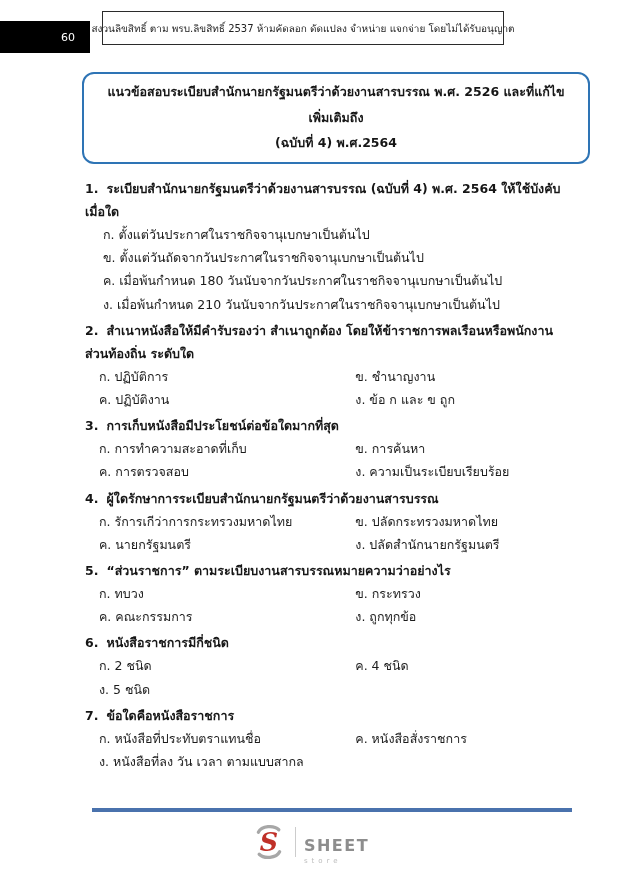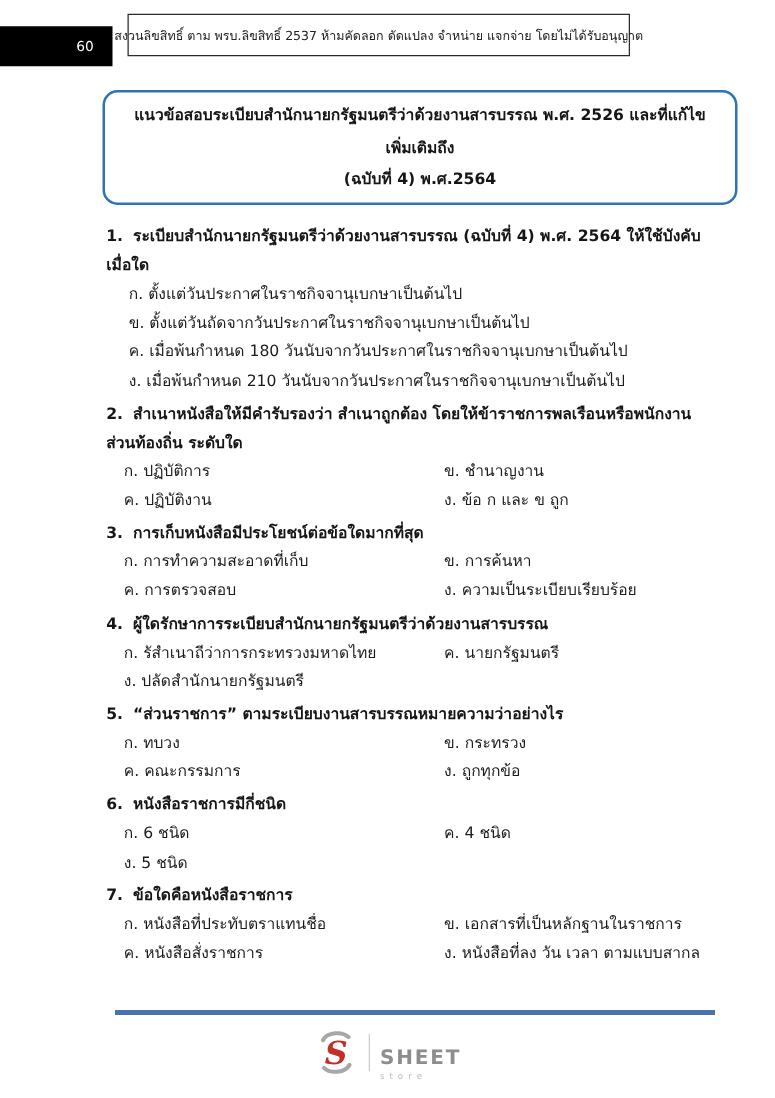--- a/index.html
+++ b/index.html
@@ -142,7 +142,7 @@
       <div class="question">
         <div class="q-head"><span class="q-num">4.</span><span>ผู้ใดรักษาการระเบียบสำนักนายกรัฐมนตรีว่าด้วยงานสารบรรณ</span></div>
         <div class="opts grid">
-          <div class="opt">ก. รัสำเนาถีว่าการกระทรวงมหาดไทย</div>
+          <div class="opt">ก. รัการเกีว่าการกระทรวงมหาดไทย</div>
           <div class="opt">ค. นายกรัฐมนตรี</div>
           <div class="opt">ง. ปลัดสำนักนายกรัฐมนตรี</div>
         </div>

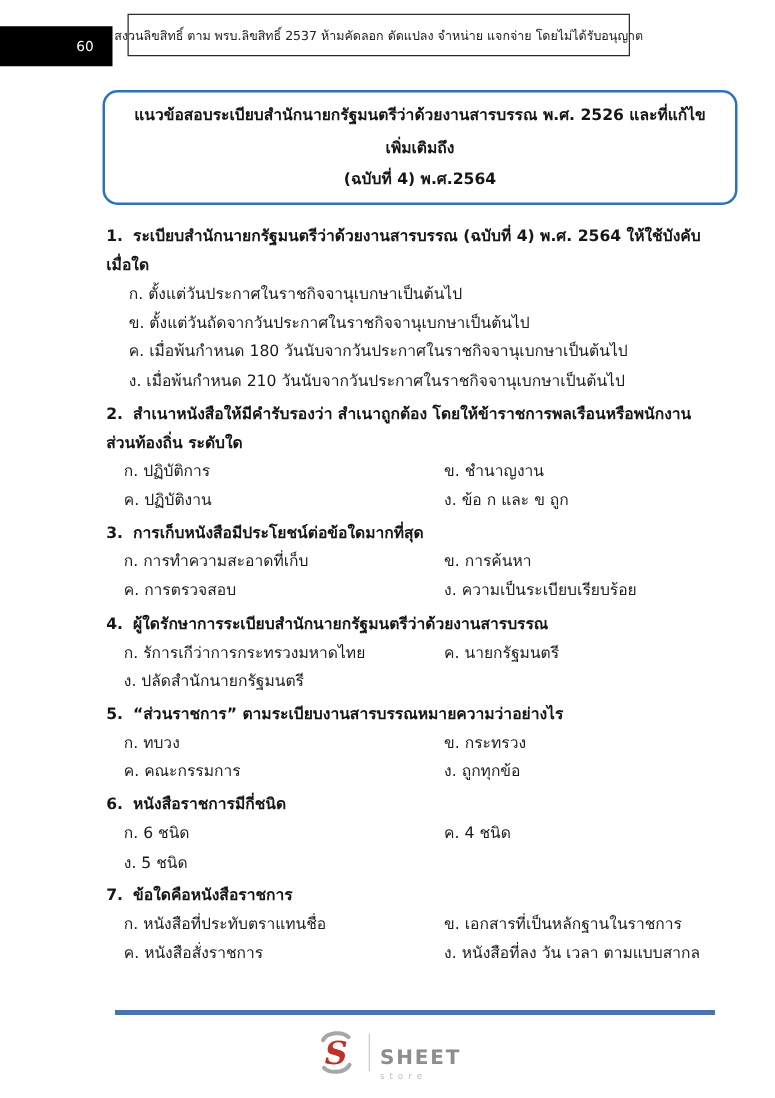--- a/index.html
+++ b/index.html
@@ -143,6 +143,7 @@
         <div class="q-head"><span class="q-num">4.</span><span>ผู้ใดรักษาการระเบียบสำนักนายกรัฐมนตรีว่าด้วยงานสารบรรณ</span></div>
         <div class="opts grid">
           <div class="opt">ก. รัการเกีว่าการกระทรวงมหาดไทย</div>
+          <div class="opt">ข. ปลัดกระทรวงมหาดไทย</div>
           <div class="opt">ค. นายกรัฐมนตรี</div>
           <div class="opt">ง. ปลัดสำนักนายกรัฐมนตรี</div>
         </div>

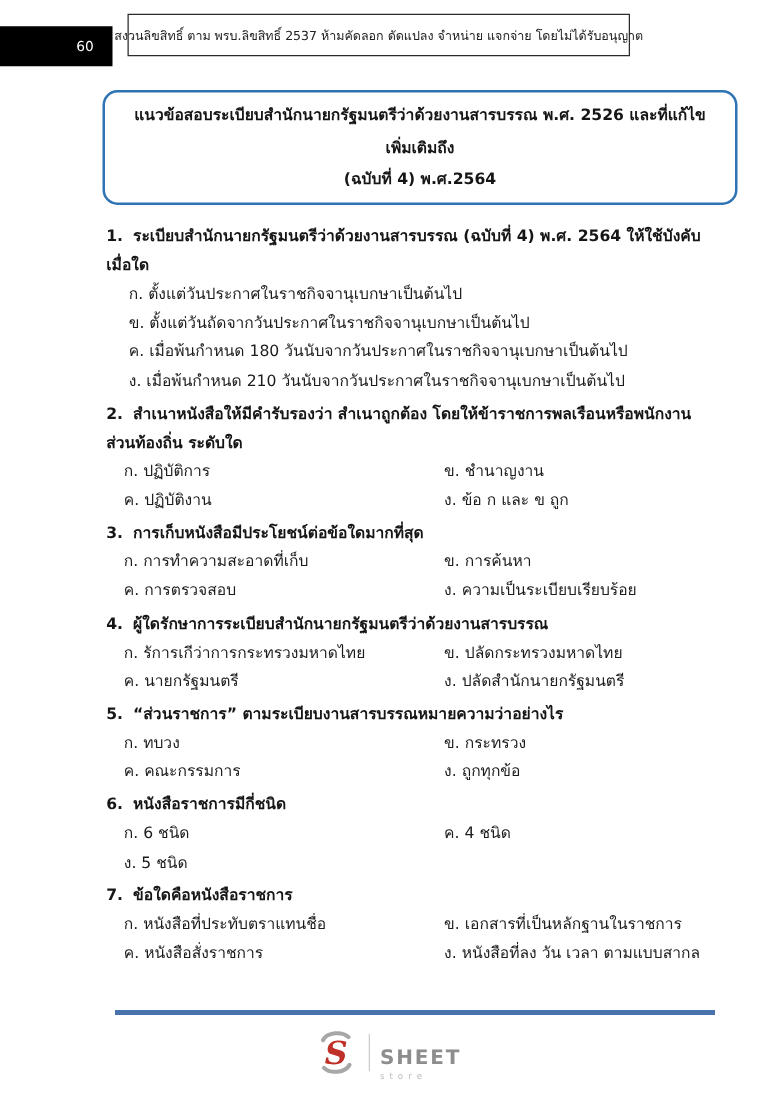--- a/index.html
+++ b/index.html
@@ -160,7 +160,7 @@
       <div class="question">
         <div class="q-head"><span class="q-num">6.</span><span>หนังสือราชการมีกี่ชนิด</span></div>
         <div class="opts grid">
-          <div class="opt">ก. 6 ชนิด</div>
+          <div class="opt">ก. 2 ชนิด</div>
           <div class="opt">ค. 4 ชนิด</div>
           <div class="opt">ง. 5 ชนิด</div>
         </div>

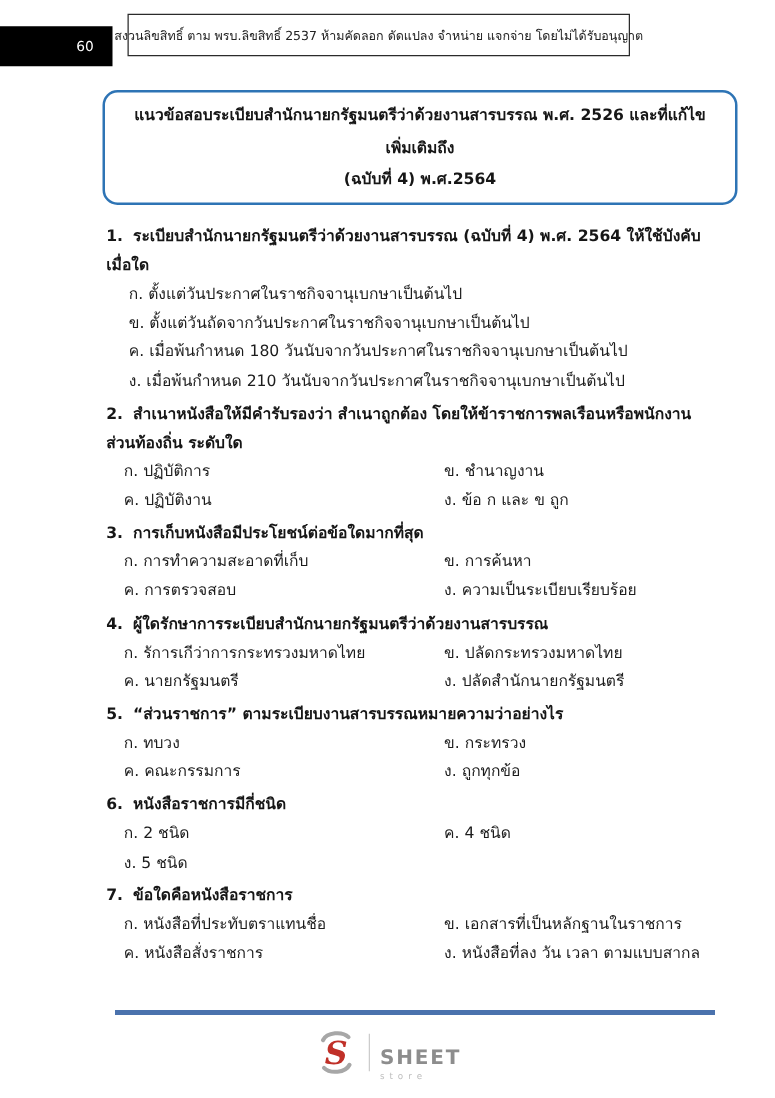--- a/index.html
+++ b/index.html
@@ -169,7 +169,6 @@
         <div class="q-head"><span class="q-num">7.</span><span>ข้อใดคือหนังสือราชการ</span></div>
         <div class="opts grid">
           <div class="opt">ก. หนังสือที่ประทับตราแทนชื่อ</div>
-          <div class="opt">ข. เอกสารที่เป็นหลักฐานในราชการ</div>
           <div class="opt">ค. หนังสือสั่งราชการ</div>
           <div class="opt">ง. หนังสือที่ลง วัน เวลา ตามแบบสากล</div>
         </div>

